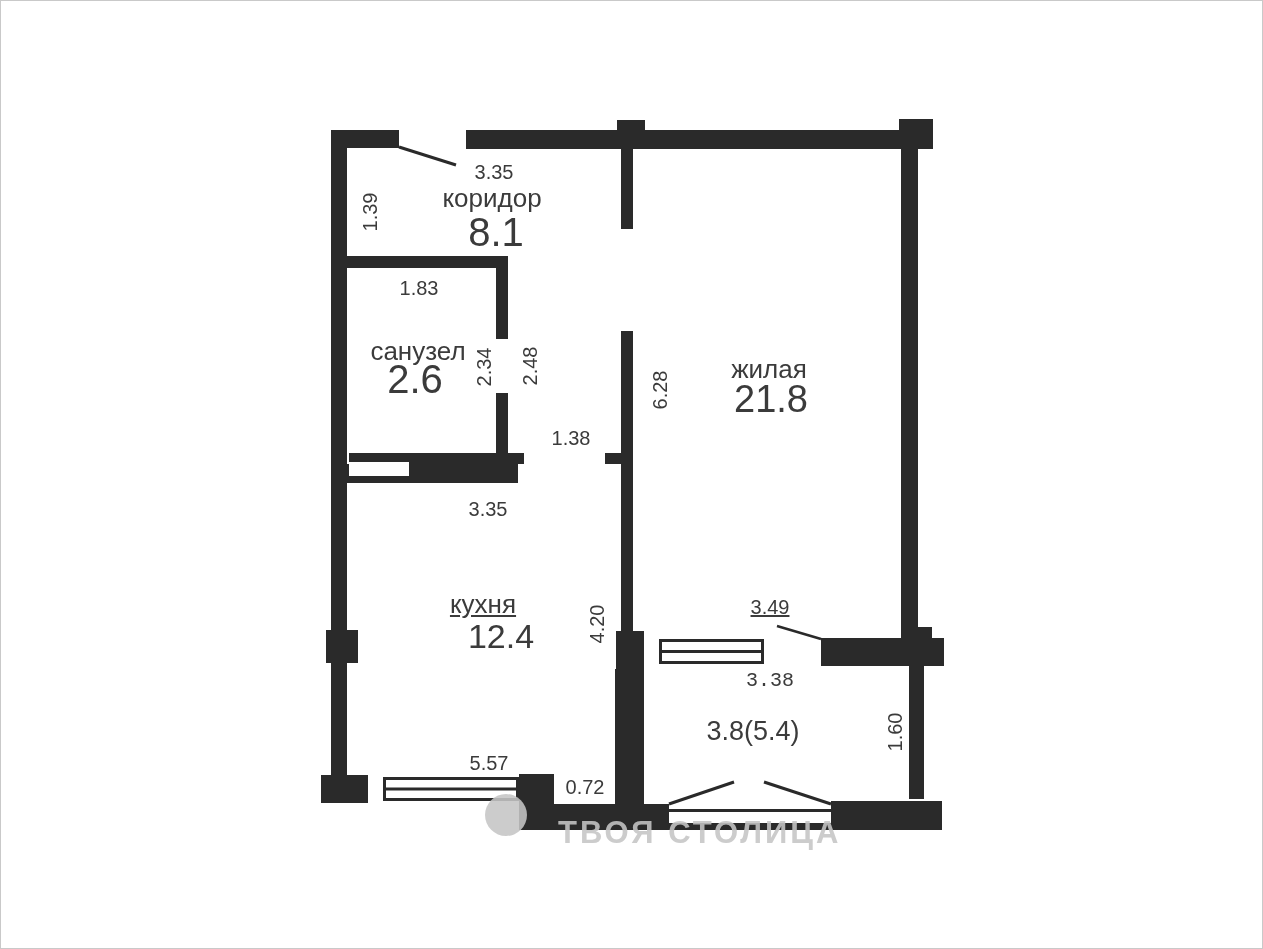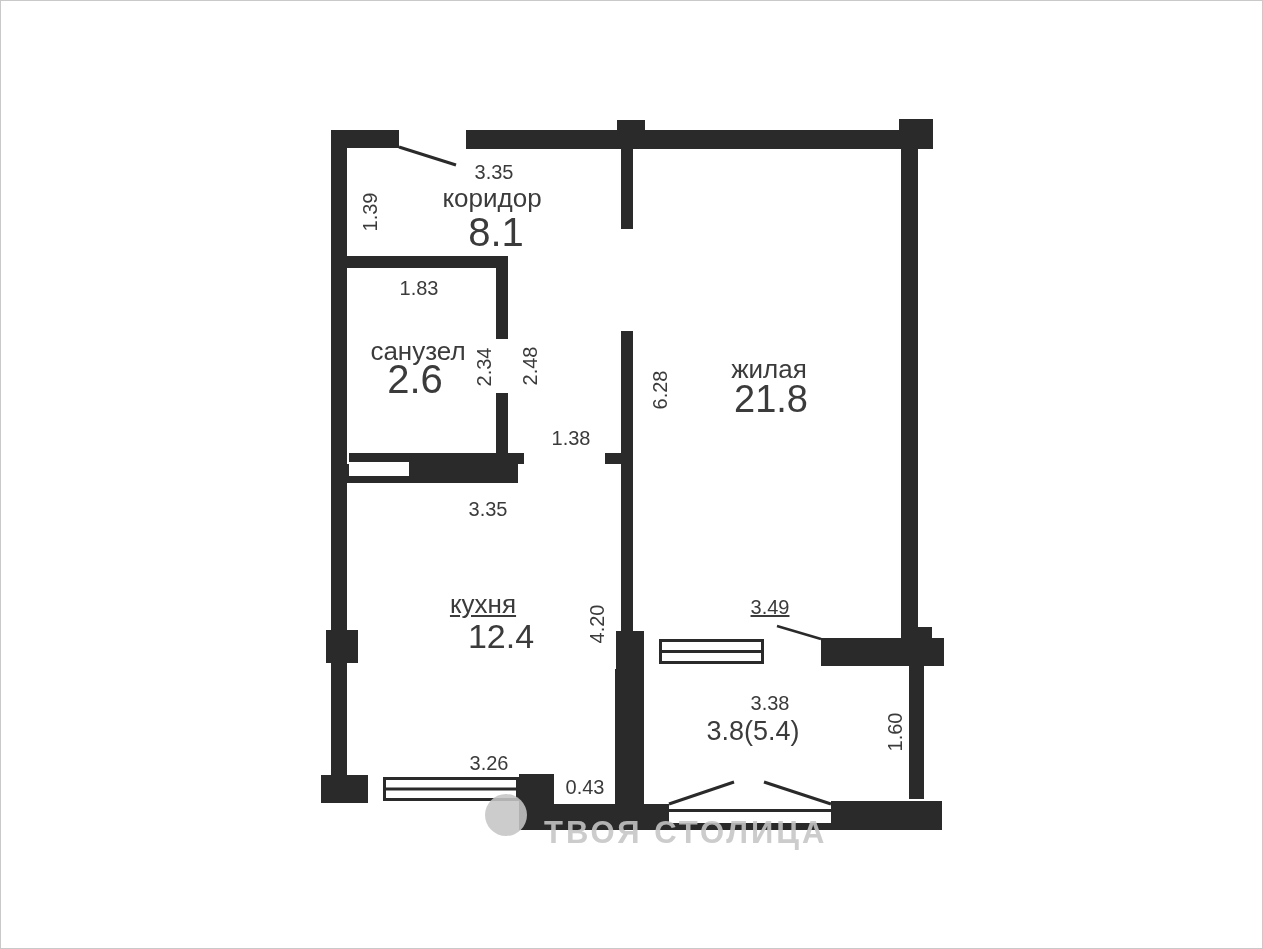--- a/index.html
+++ b/index.html
@@ -120,7 +120,7 @@
     <div class="lbl dim" style="left:487px;top:508px;">3.35</div>
     <div class="lbl dim v" style="left:596px;top:623px;">4.20</div>
     <div class="lbl dim" style="left:769px;top:606px;text-decoration:underline;">3.49</div>
-    <div class="lbl dim" style="left:769px;top:702px;">3.38</div>
+    <div class="lbl dim" style="left:769px;top:680px;font-family:Liberation Mono, monospace;">3.38</div>
     <div class="lbl dim v" style="left:894px;top:731px;">1.60</div>
     <div class="lbl dim" style="left:488px;top:762px;">3.26</div>
     <div class="lbl dim" style="left:584px;top:786px;">0.43</div>

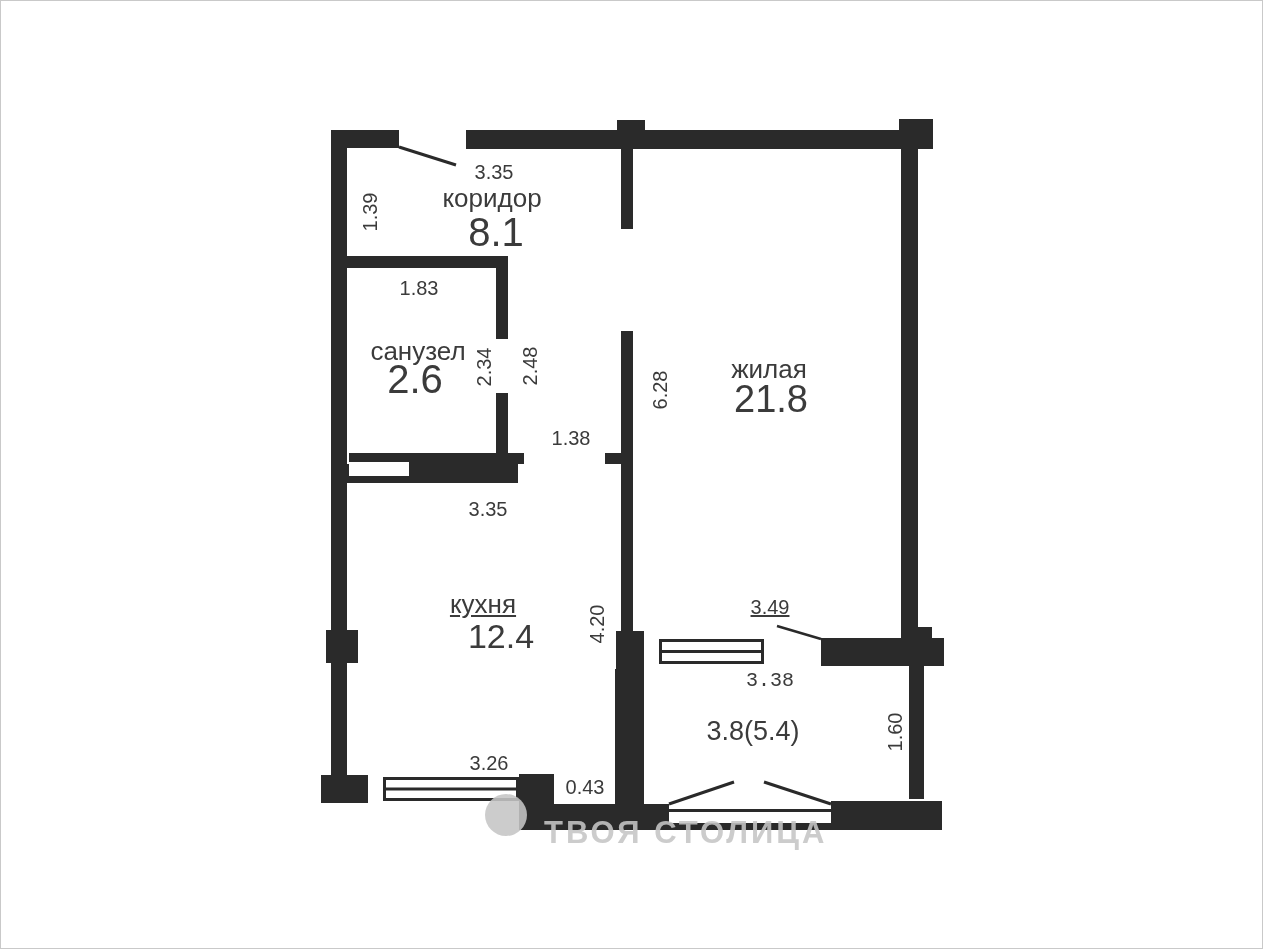--- a/index.html
+++ b/index.html
@@ -122,7 +122,7 @@
     <div class="lbl dim" style="left:769px;top:606px;text-decoration:underline;">3.49</div>
     <div class="lbl dim" style="left:769px;top:680px;font-family:Liberation Mono, monospace;">3.38</div>
     <div class="lbl dim v" style="left:894px;top:731px;">1.60</div>
-    <div class="lbl dim" style="left:488px;top:762px;">3.26</div>
+    <div class="lbl dim" style="left:488px;top:762px;">5.57</div>
     <div class="lbl dim" style="left:584px;top:786px;">0.43</div>
   </div>
 

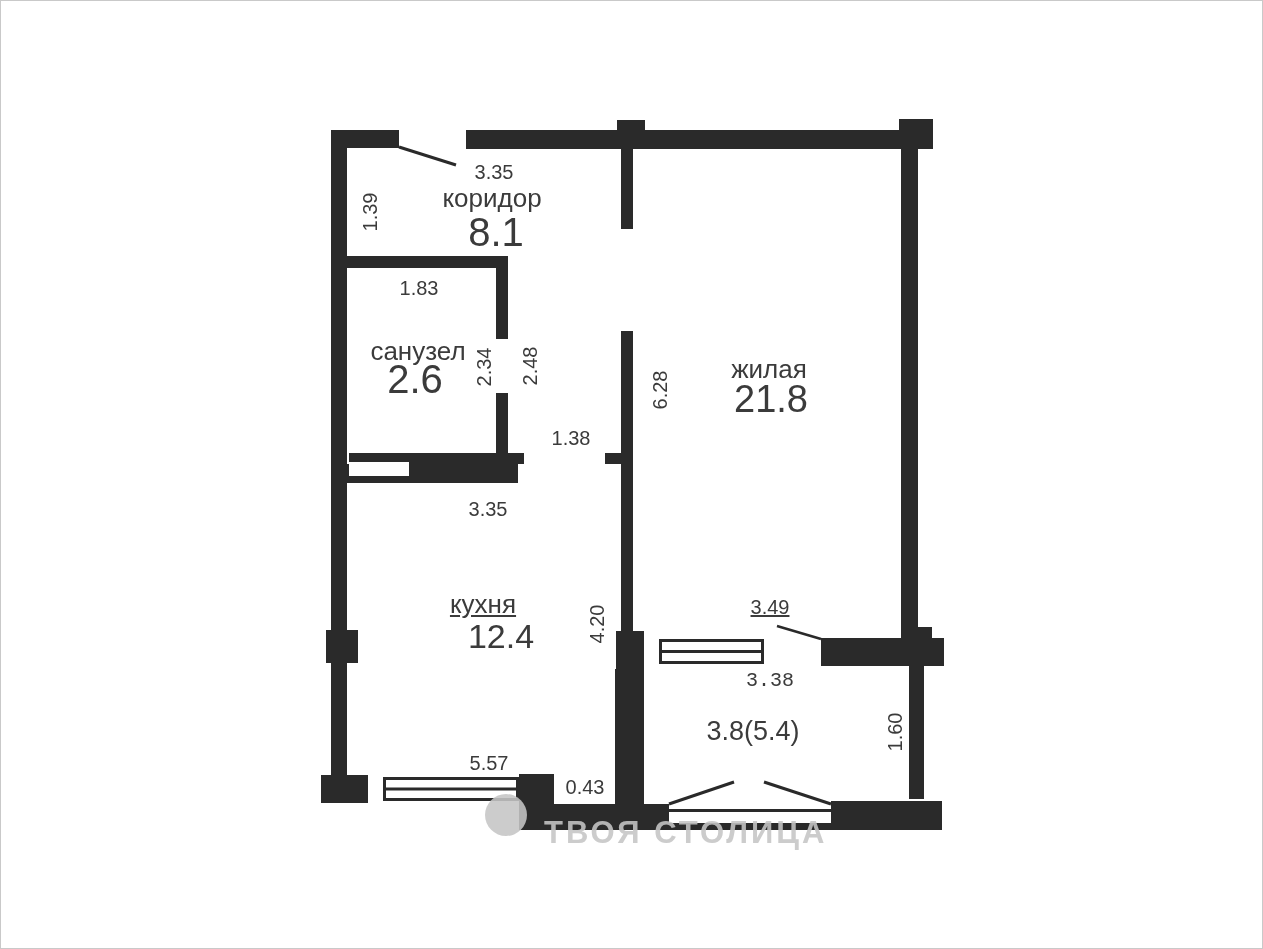--- a/index.html
+++ b/index.html
@@ -123,7 +123,7 @@
     <div class="lbl dim" style="left:769px;top:680px;font-family:Liberation Mono, monospace;">3.38</div>
     <div class="lbl dim v" style="left:894px;top:731px;">1.60</div>
     <div class="lbl dim" style="left:488px;top:762px;">5.57</div>
-    <div class="lbl dim" style="left:584px;top:786px;">0.43</div>
+    <div class="lbl dim" style="left:584px;top:786px;">0.72</div>
   </div>
 
   <div class="watermark-circle" style="background: rgba(197, 197, 197, 0.88);"></div>

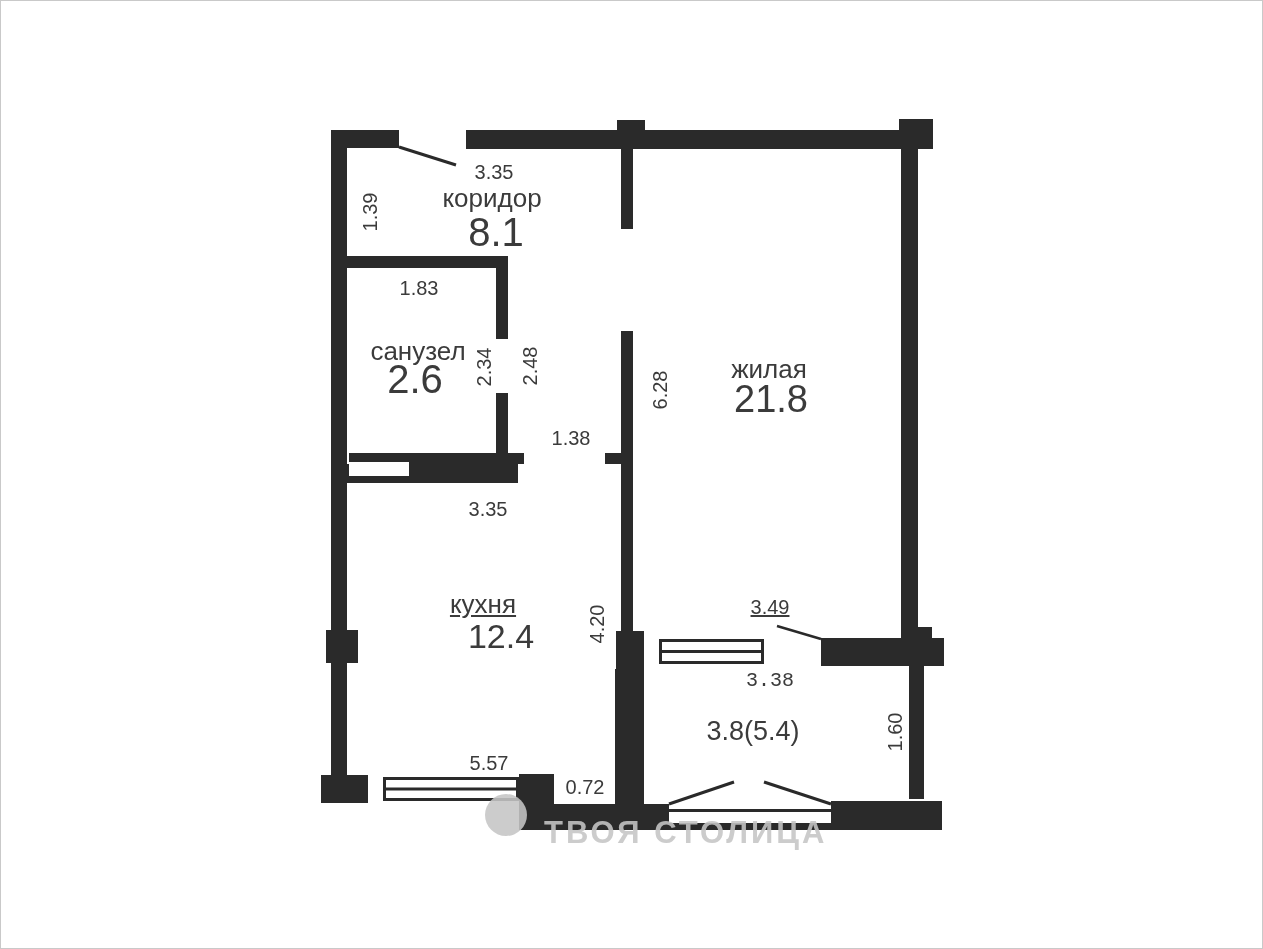--- a/index.html
+++ b/index.html
@@ -30,7 +30,7 @@
     border-radius:50%;
   }
   .watermark-text{
-    position:absolute;left:543px;top:832px;
+    position:absolute;left:557px;top:832px;
     transform:translate(0,-50%);
     font-size:31px;font-weight:bold;letter-spacing:3px;
     white-space:nowrap;

